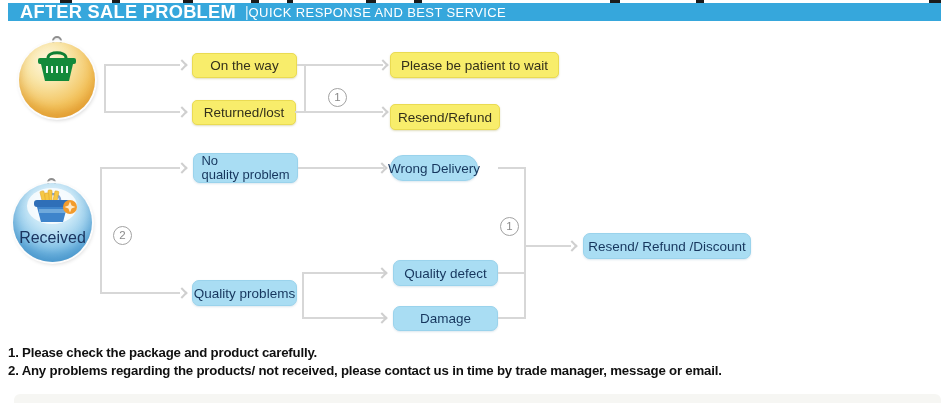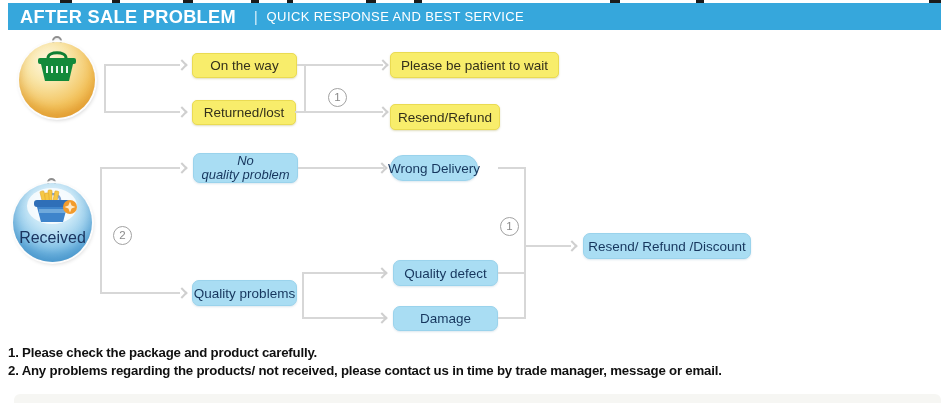--- a/index.html
+++ b/index.html
@@ -10,8 +10,8 @@
   .dash{position:absolute;top:0;height:3px;background:#1b1b1b;}
 
   
-  .banner{position:absolute;left:8px;top:3px;width:933px;height:27px;background:#36A7DC;
-          display:flex;align-items:center;padding-left:12px;box-sizing:border-box;gap:9px;}
+  .banner{position:absolute;left:8px;top:3px;width:933px;height:18px;background:#36A7DC;
+          display:flex;align-items:center;padding-left:12px;box-sizing:border-box;gap:0;}
   .banner-title{color:#ffffff;font-weight:bold;font-size:19px;letter-spacing:.3px;
                 transform:scaleX(.96);transform-origin:left center;white-space:nowrap;}
   .banner-sep{color:#dff2fc;font-size:14px;font-weight:400;}

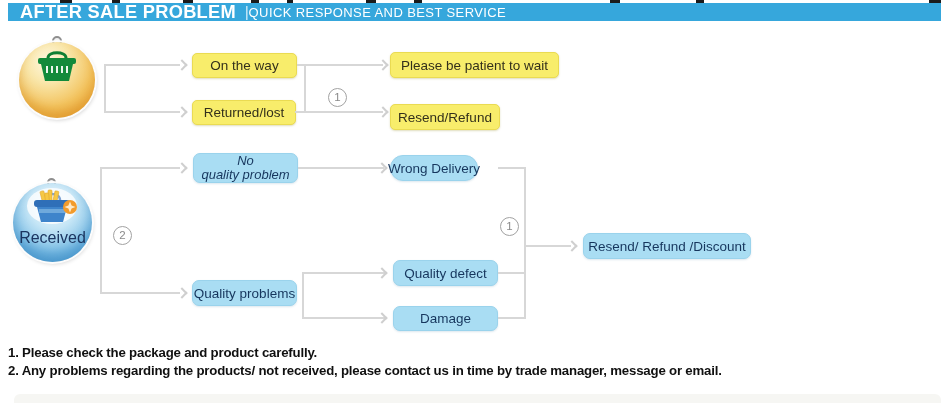--- a/index.html
+++ b/index.html
@@ -28,7 +28,7 @@
 
   
   .ybox,.bbox{position:absolute;display:flex;align-items:center;justify-content:center;
-              text-align:center;box-sizing:border-box;white-space:nowrap;}
+              box-sizing:border-box;white-space:nowrap;}
   .ybox{background:#F8ED6B;border:1px solid #EADB52;border-radius:5px;color:#33301B;
         font-size:13.5px;box-shadow:0 1px 2px rgba(150,140,40,.30);}
   .bbox{background:#A9DDF3;border:1px solid #9AD3EC;border-radius:7px;color:#16365D;

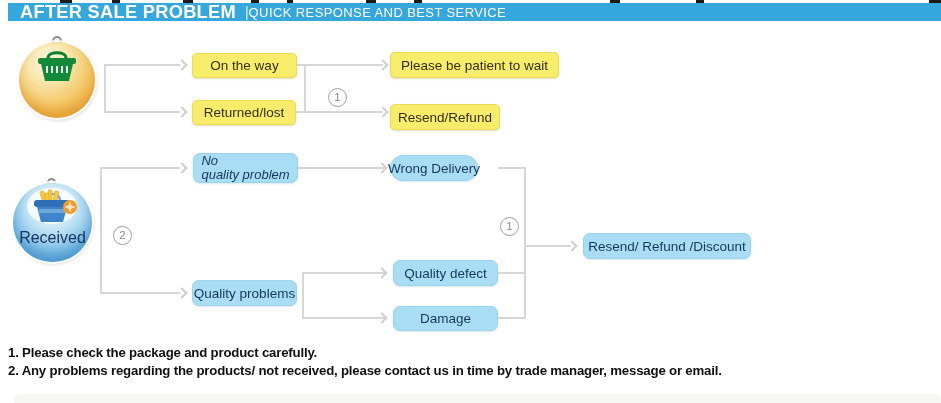--- a/index.html
+++ b/index.html
@@ -148,7 +148,7 @@
   <div class="ah" style="left:178px;top:289px;"></div>
   <div class="badge" style="left:113px;top:226px;">2</div>
 
-  <div class="bbox two-line" style="left:193px;top:153px;width:105px;height:30px;font-style:italic;">
+  <div class="bbox two-line" style="left:193px;top:153px;width:105px;height:30px;">
     <span>
       <span>No</span><br>
       <span>quality problem</span>

